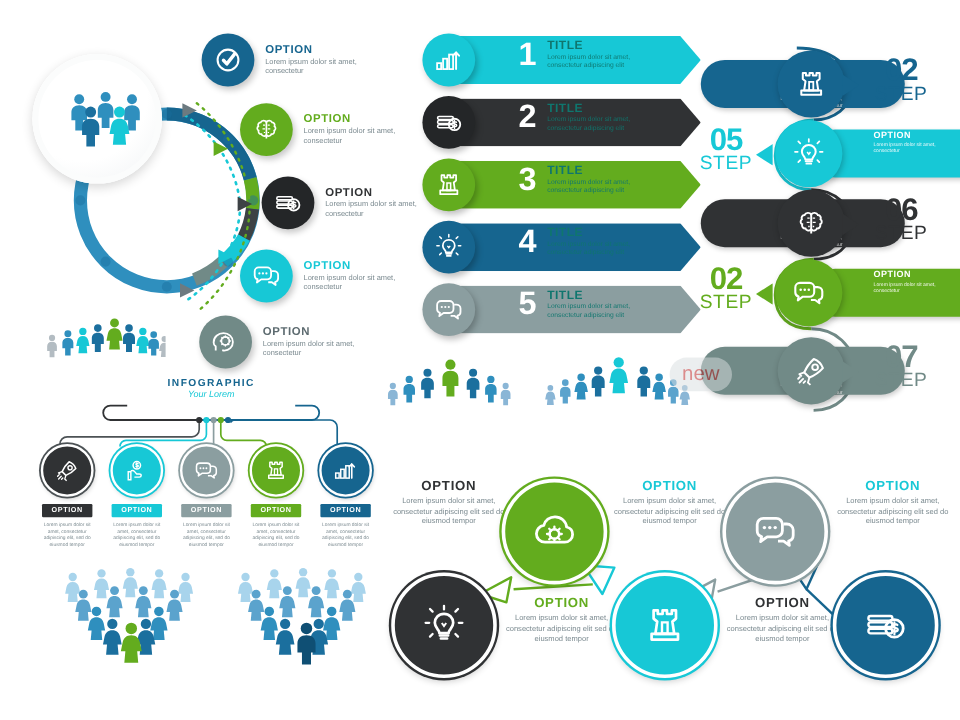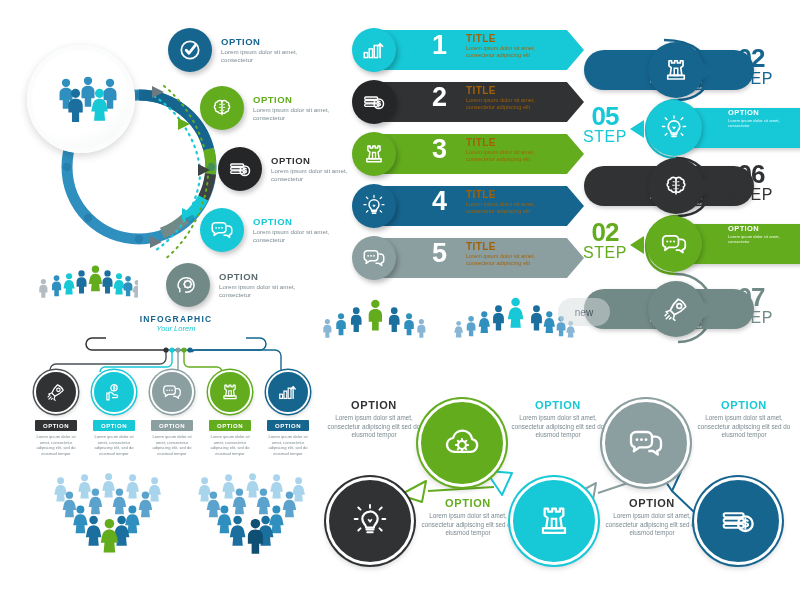--- a/index.html
+++ b/index.html
@@ -48,7 +48,7 @@
     position:absolute;left:80px;top:4px;font-size:27px;color:#fff;font-weight:bold;
     line-height:1;font-family:"Liberation Sans",sans-serif;
   }
-  .arrow-txt{position:absolute;left:114px;top:5px;width:96px;color:#a16207;}
+  .arrow-txt{position:absolute;left:104px;top:5px;width:96px;color:#0f766e;}
   .arrow-txt .a-t{font-size:10px;font-weight:bold;letter-spacing:.4px;}
   .arrow-txt .a-s{font-size:5.6px;line-height:1.32;margin-top:1px;opacity:.95;}
 

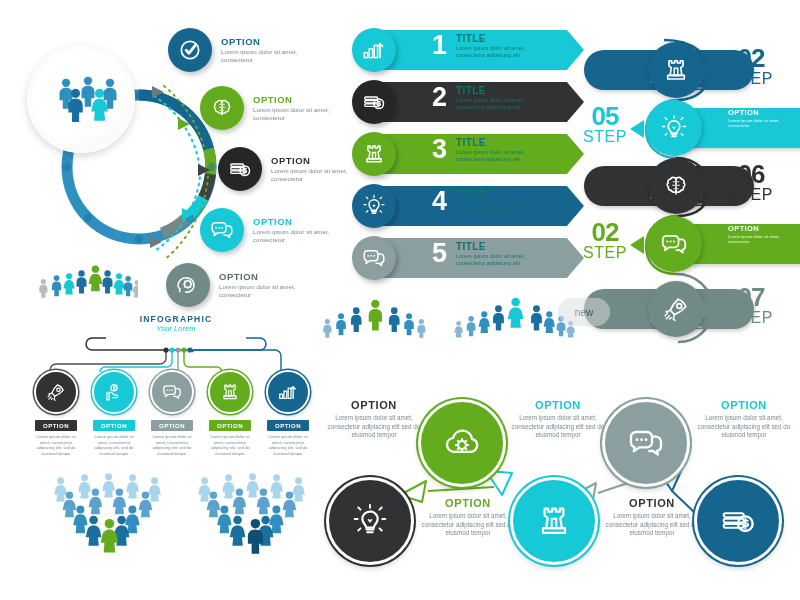--- a/index.html
+++ b/index.html
@@ -114,7 +114,7 @@
   .wm-badge{
     position:absolute;left:2px;top:16px;width:52px;height:28px;border-radius:14px;
     background:#d9dee0;display:flex;align-items:center;justify-content:center;
-    font-size:10px;color:#0f172a;
+    font-size:17px;color:#b91c1c;
   }
   .wm-cn{
     position:absolute;left:58px;top:6px;font-size:34px;color:#d4d9db;

